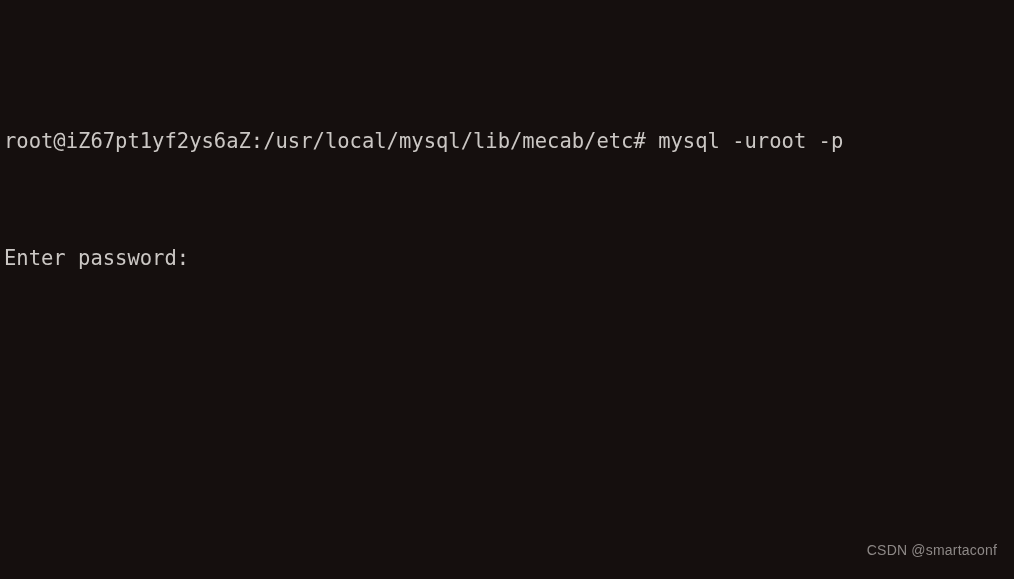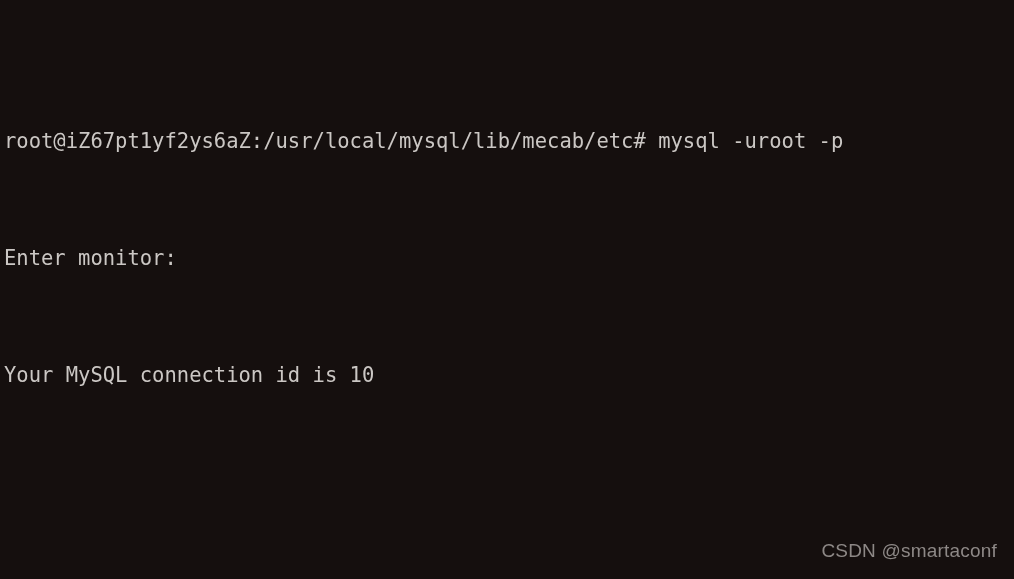--- a/index.html
+++ b/index.html
@@ -50,7 +50,7 @@
   <div id="screen">
 
     <div class="line">root@iZ67pt1yf2ys6aZ:/usr/local/mysql/lib/mecab/etc# mysql -uroot -p</div>
-    <div class="line">Enter monitor:</div>
+    <div class="line">Enter password:</div>
     <div class="line">Your MySQL connection id is 10</div>
     
     

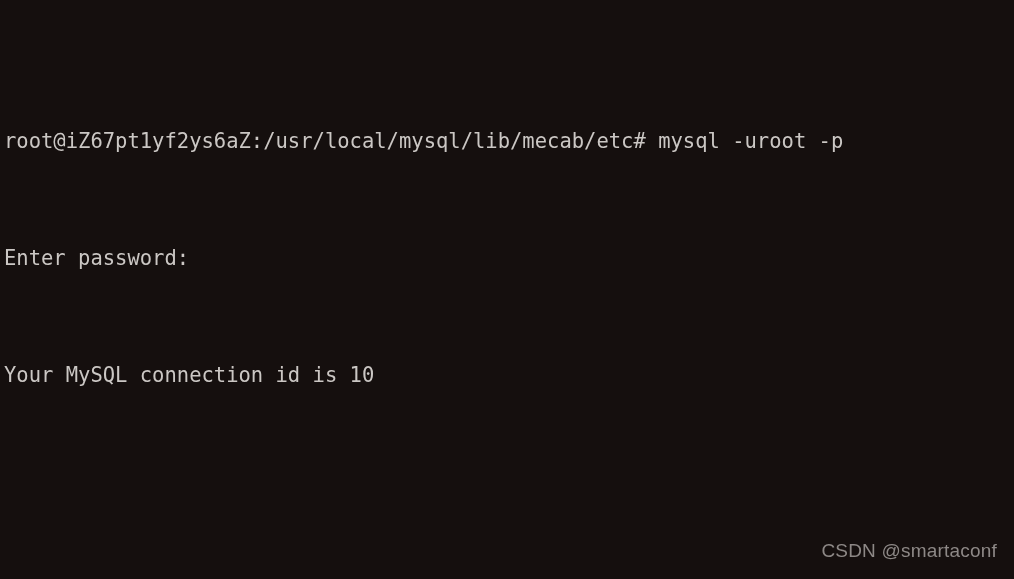--- a/index.html
+++ b/index.html
@@ -51,7 +51,6 @@
 
     <div class="line">root@iZ67pt1yf2ys6aZ:/usr/local/mysql/lib/mecab/etc# mysql -uroot -p</div>
     <div class="line">Enter password:</div>
-    <div class="line">Your MySQL connection id is 10</div>
     
     
     

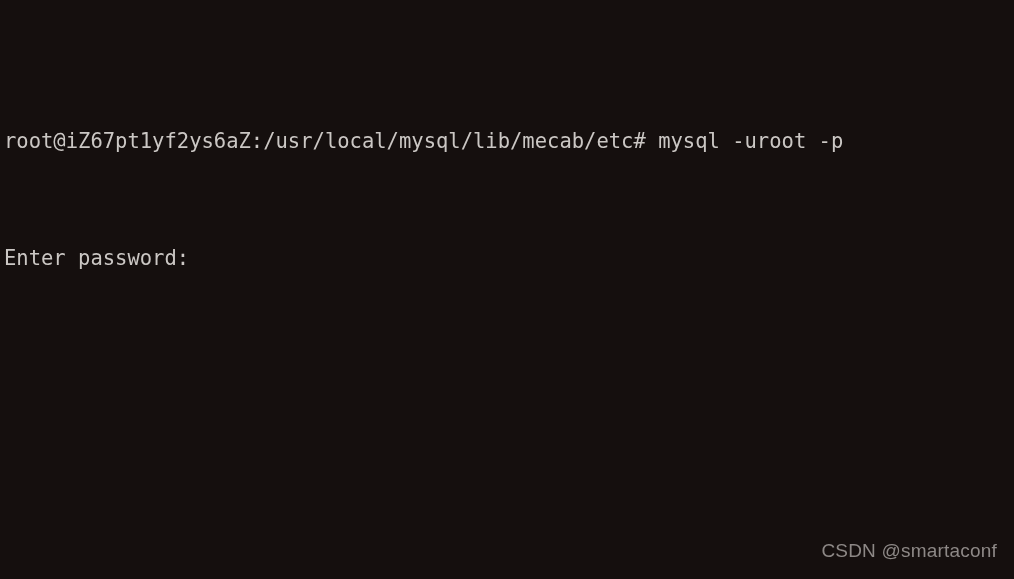--- a/index.html
+++ b/index.html
@@ -37,7 +37,7 @@
     right: 17px;
     bottom: 9px;
     font-family: "Liberation Sans", "DejaVu Sans", sans-serif;
-    font-size: 19px;
+    font-size: 14px;
     color: #8d8886;
     letter-spacing: 0.2px;
     white-space: pre;

